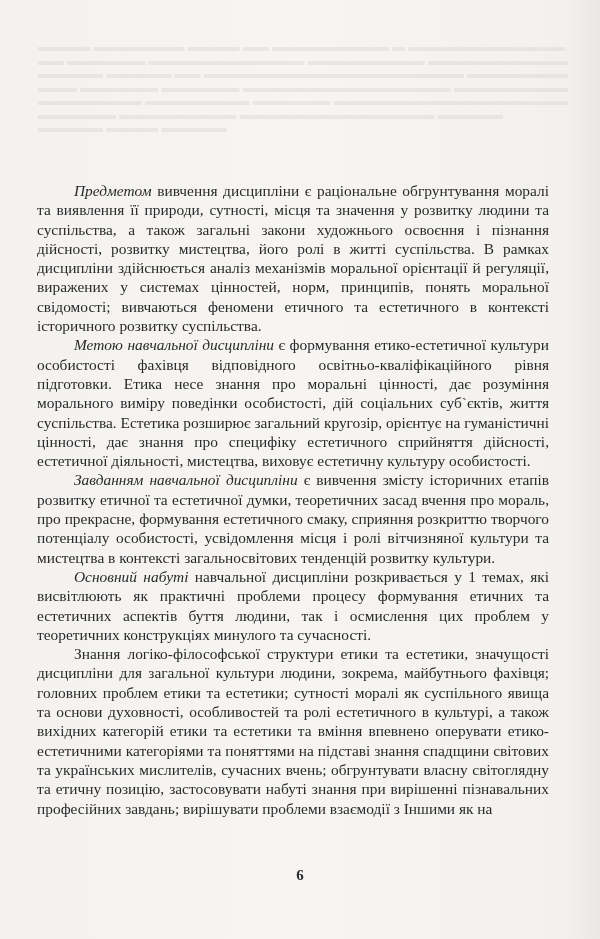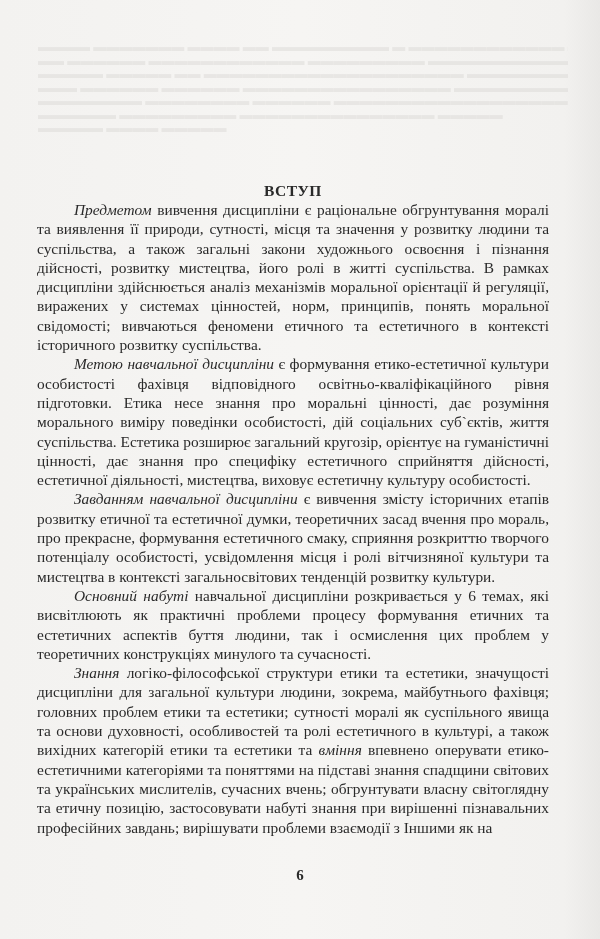--- a/index.html
+++ b/index.html
@@ -55,7 +55,6 @@
   </div>
 
   <div class="content">
-    <h1 class="title">ВСТУП</h1>
 
 
     <p class="para">

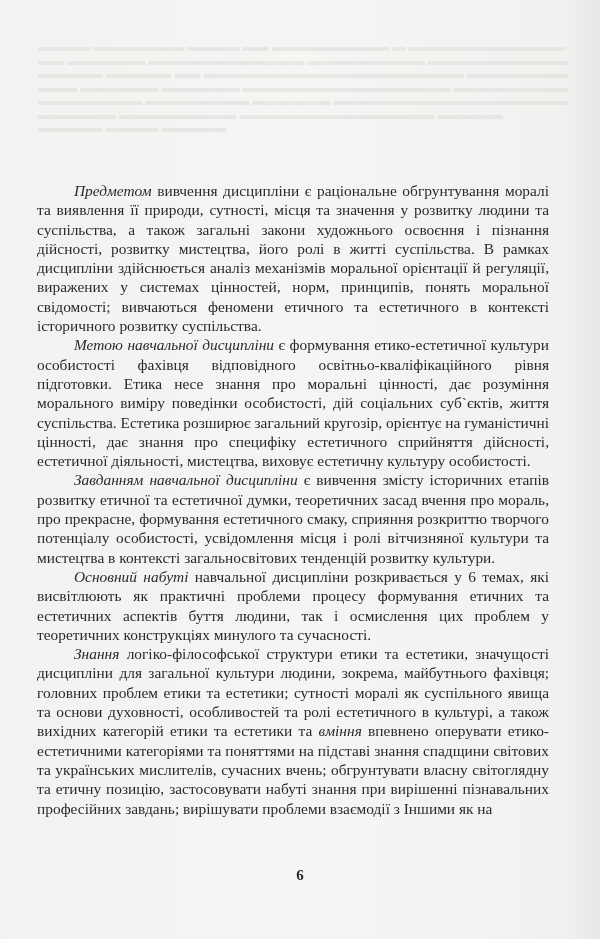--- a/index.html
+++ b/index.html
@@ -70,7 +70,7 @@
     </p>
 
     <p class="para">
-      <span class="lead">Основний набуті</span><span> навчальної дисципліни розкривається у 6 темах, які висвітлюють як практичні проблеми процесу формування етичних та естетичних аспектів буття людини, так і  осмислення цих проблем у теоретичних конструкціях минулого та сучасності.</span>
+      <span class="lead">Основний набуті</span><span> навчальної дисципліни розкривається у 1 темах, які висвітлюють як практичні проблеми процесу формування етичних та естетичних аспектів буття людини, так і  осмислення цих проблем у теоретичних конструкціях минулого та сучасності.</span>
     </p>
 
     <p class="para">

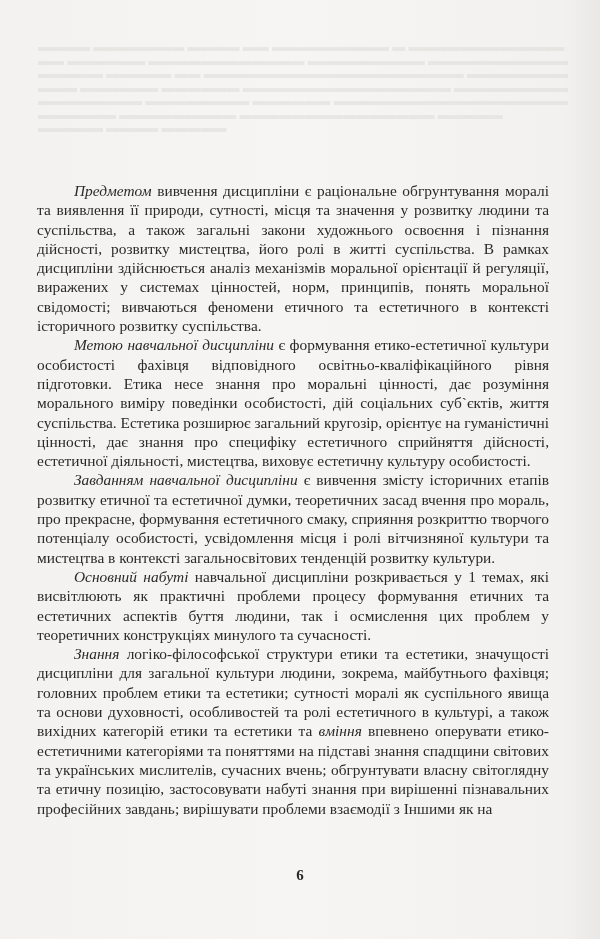--- a/index.html
+++ b/index.html
@@ -33,7 +33,7 @@
       hyphens: none;
     }
     .para .lead { font-weight: normal; font-style: italic; }
-    .para .em { font-style: italic; }
+    .para .em { }
     .page-number {
       position: absolute; left: 0; width: 600px; top: 867px;
       text-align: center; font-size: 15px; font-weight: bold;

